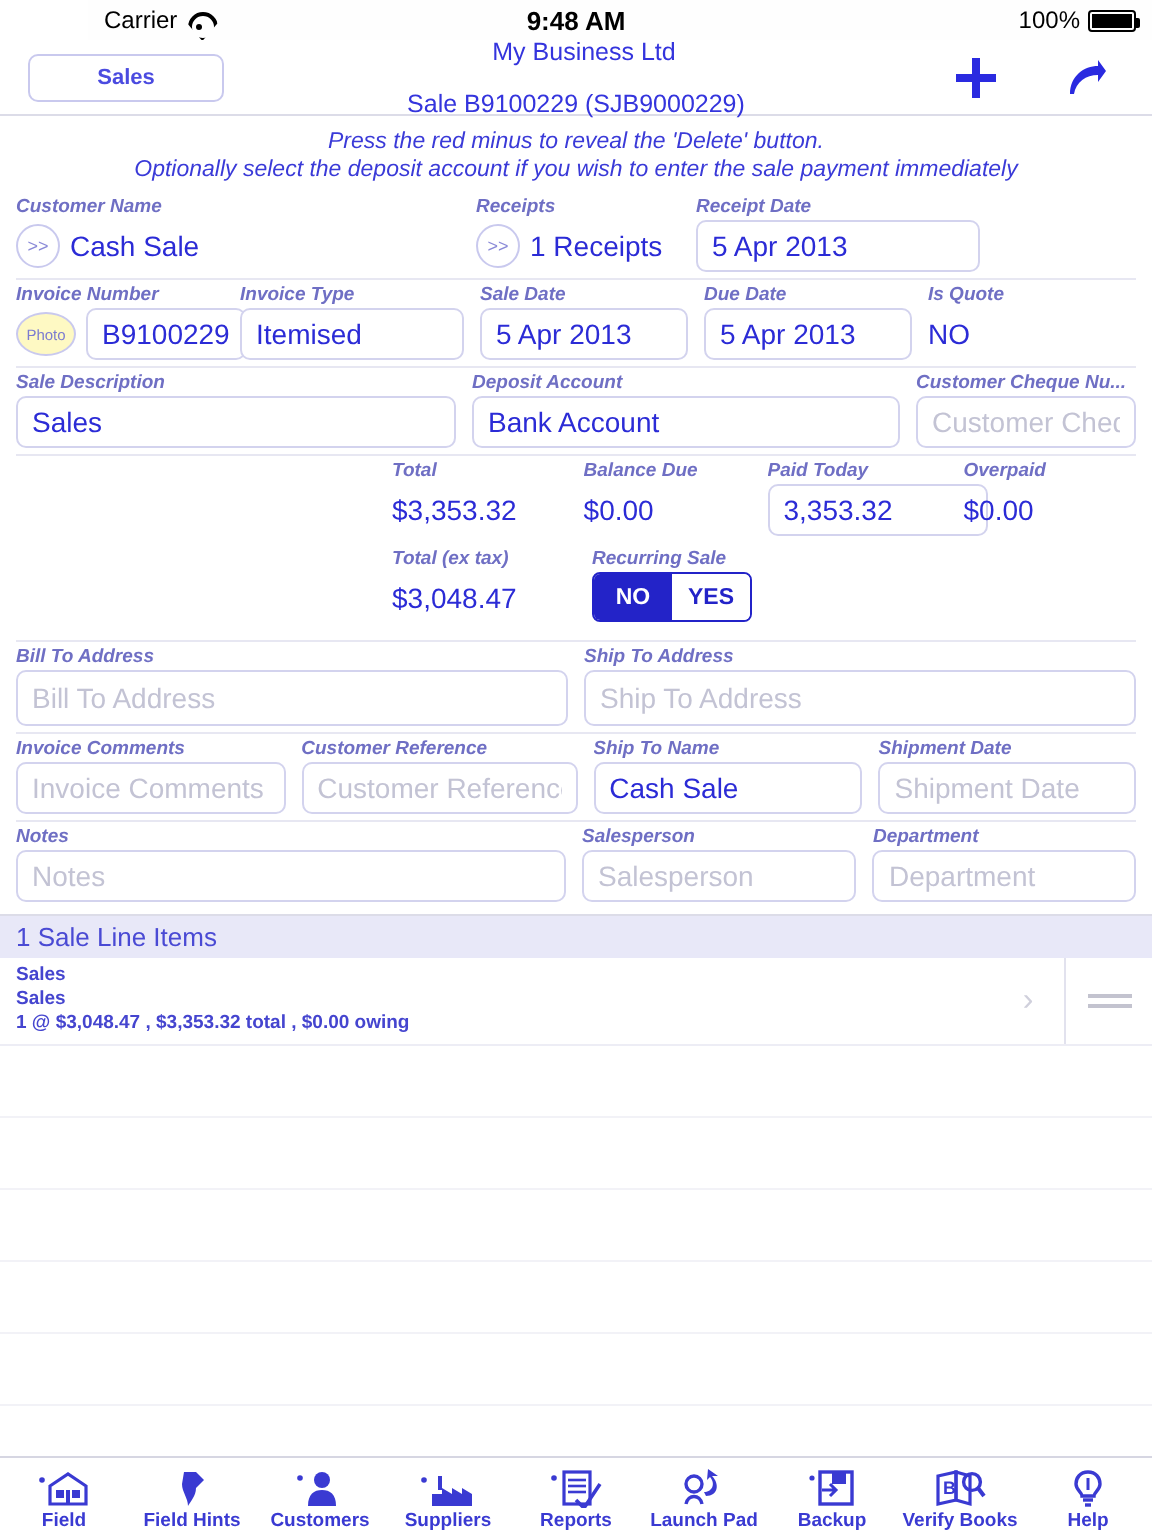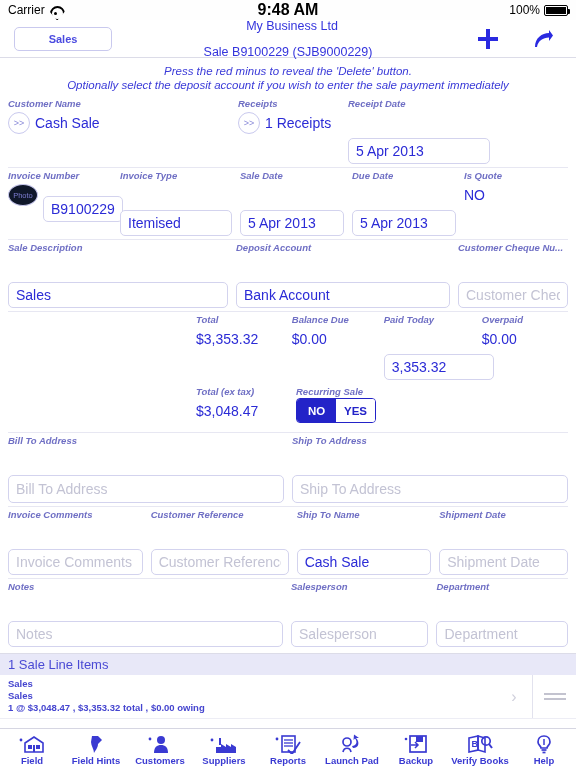--- a/index.html
+++ b/index.html
@@ -16,6 +16,7 @@
     height: 20px; display: flex; align-items: center;
     padding: 0 8px; font-size: 12px; color: #000;
     background: #fefefe;
+    margin-left: 44px;
   }
   .sb-left { display: flex; align-items: center; gap: 5px; }
   .sb-center { position: absolute; left: 0; right: 0; text-align: center;

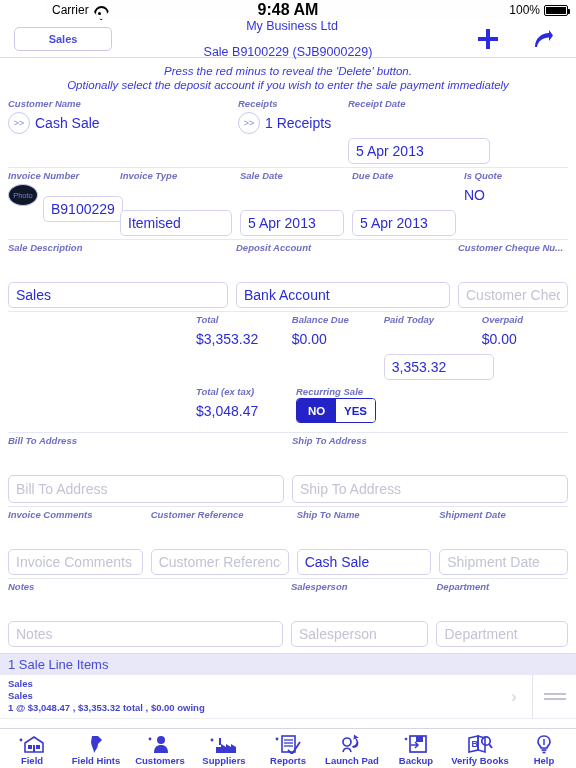--- a/index.html
+++ b/index.html
@@ -20,7 +20,7 @@
   }
   .sb-left { display: flex; align-items: center; gap: 5px; }
   .sb-center { position: absolute; left: 0; right: 0; text-align: center;
-               font-size: 16px; font-weight: bold; color:#000; pointer-events:none; }
+               font-size: 13px; font-weight: bold; color:#000; pointer-events:none; }
   .sb-right { margin-left: auto; display: flex; align-items: center; gap: 4px;
               font-size: 12px; position: relative; z-index: 2; }
   .wifi-ico { display:inline-block; width:11px; height:9px; position:relative; }

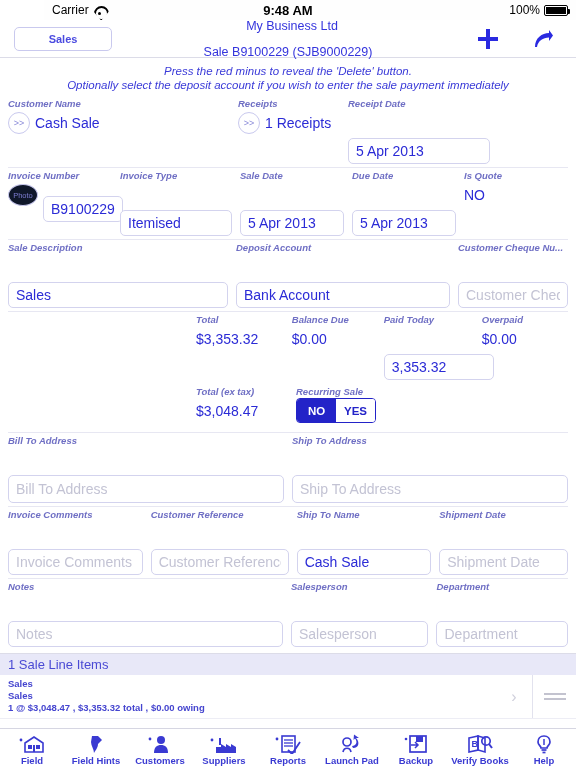--- a/index.html
+++ b/index.html
@@ -75,7 +75,7 @@
          white-space: nowrap; overflow:hidden;font-weight:bold; }
   .val { font-size: 14px; color:#2b2bd6; line-height: 24px; white-space:nowrap; }
   .box { border:1px solid #d3d3ee; border-radius:5px; height: 26px;
-         display:flex; align-items:center; padding: 0 7px; background:#fff;margin-top:28px; }
+         display:flex; align-items:center; padding: 0 7px; background:#fff; }
   .box .v { font-size: 14px; color:#2b2bd6; white-space:nowrap; overflow:hidden; }
   .box .ph { font-size: 14px; color:#c3c3d4; white-space:nowrap; overflow:hidden; }
   .plainval { font-size: 14px; color:#2b2bd6; line-height: 26px; }

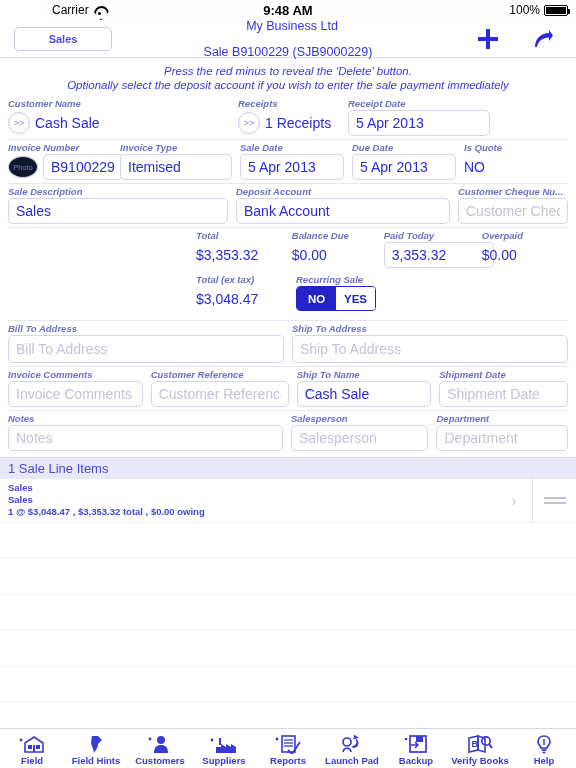--- a/index.html
+++ b/index.html
@@ -85,7 +85,7 @@
               font-size:9px; color:#8a8ad8; background:#fff; flex:0 0 auto; }
   .photo-btn { width:30px; height:22px; border:1px solid #c9c9ee; border-radius:50%;
                display:flex; align-items:center; justify-content:center;
-               font-size:7.5px; color:#7c7cd0; background:#0f172a; flex:0 0 auto; }
+               font-size:7.5px; color:#7c7cd0; background:#fef9c3; flex:0 0 auto; }
   .inline { display:flex; align-items:center; gap:5px; height:26px; }
 
   

